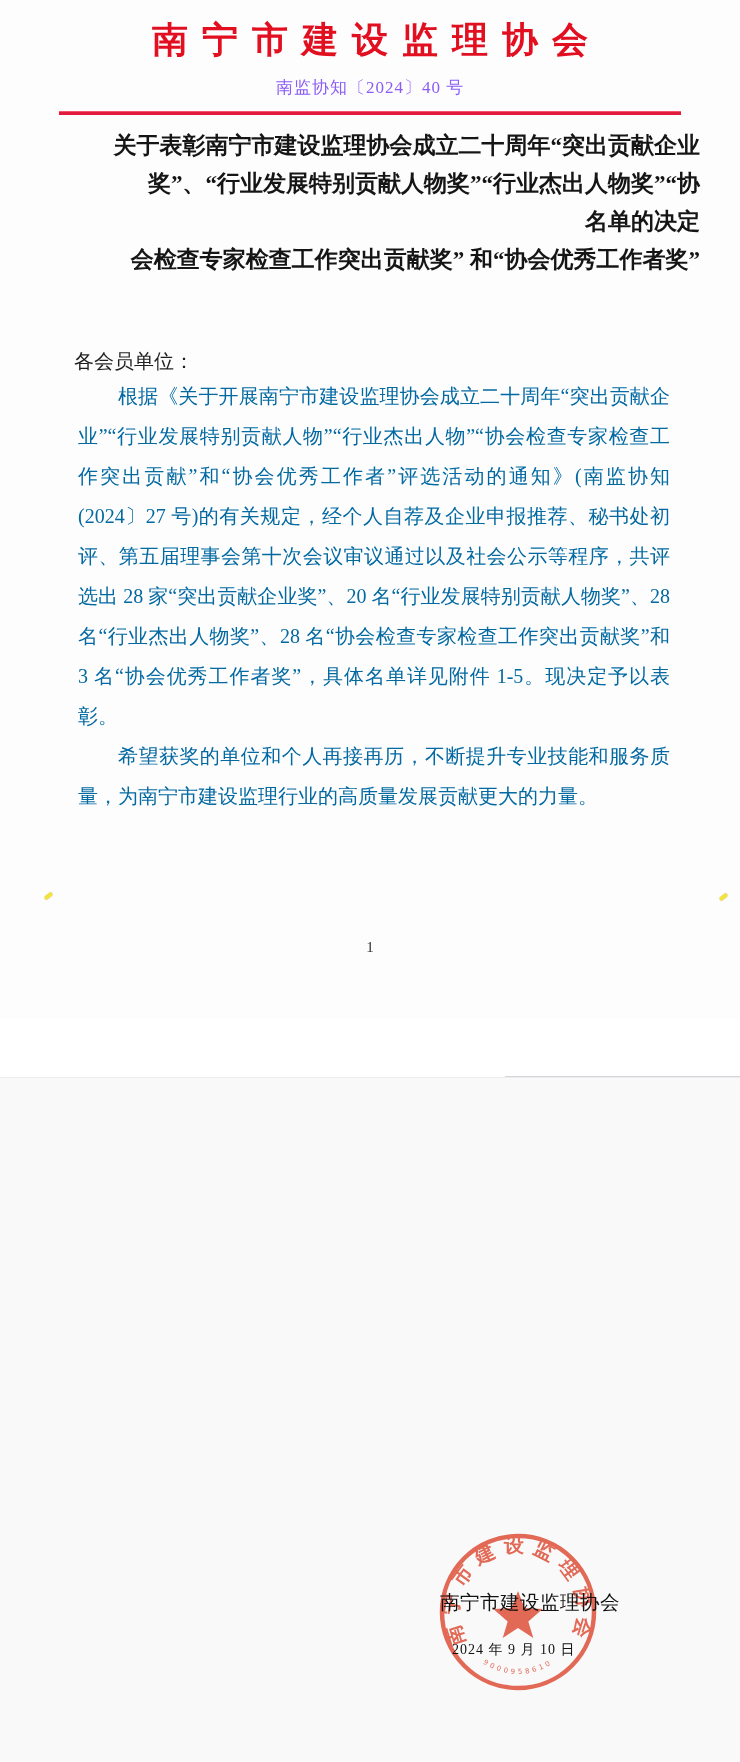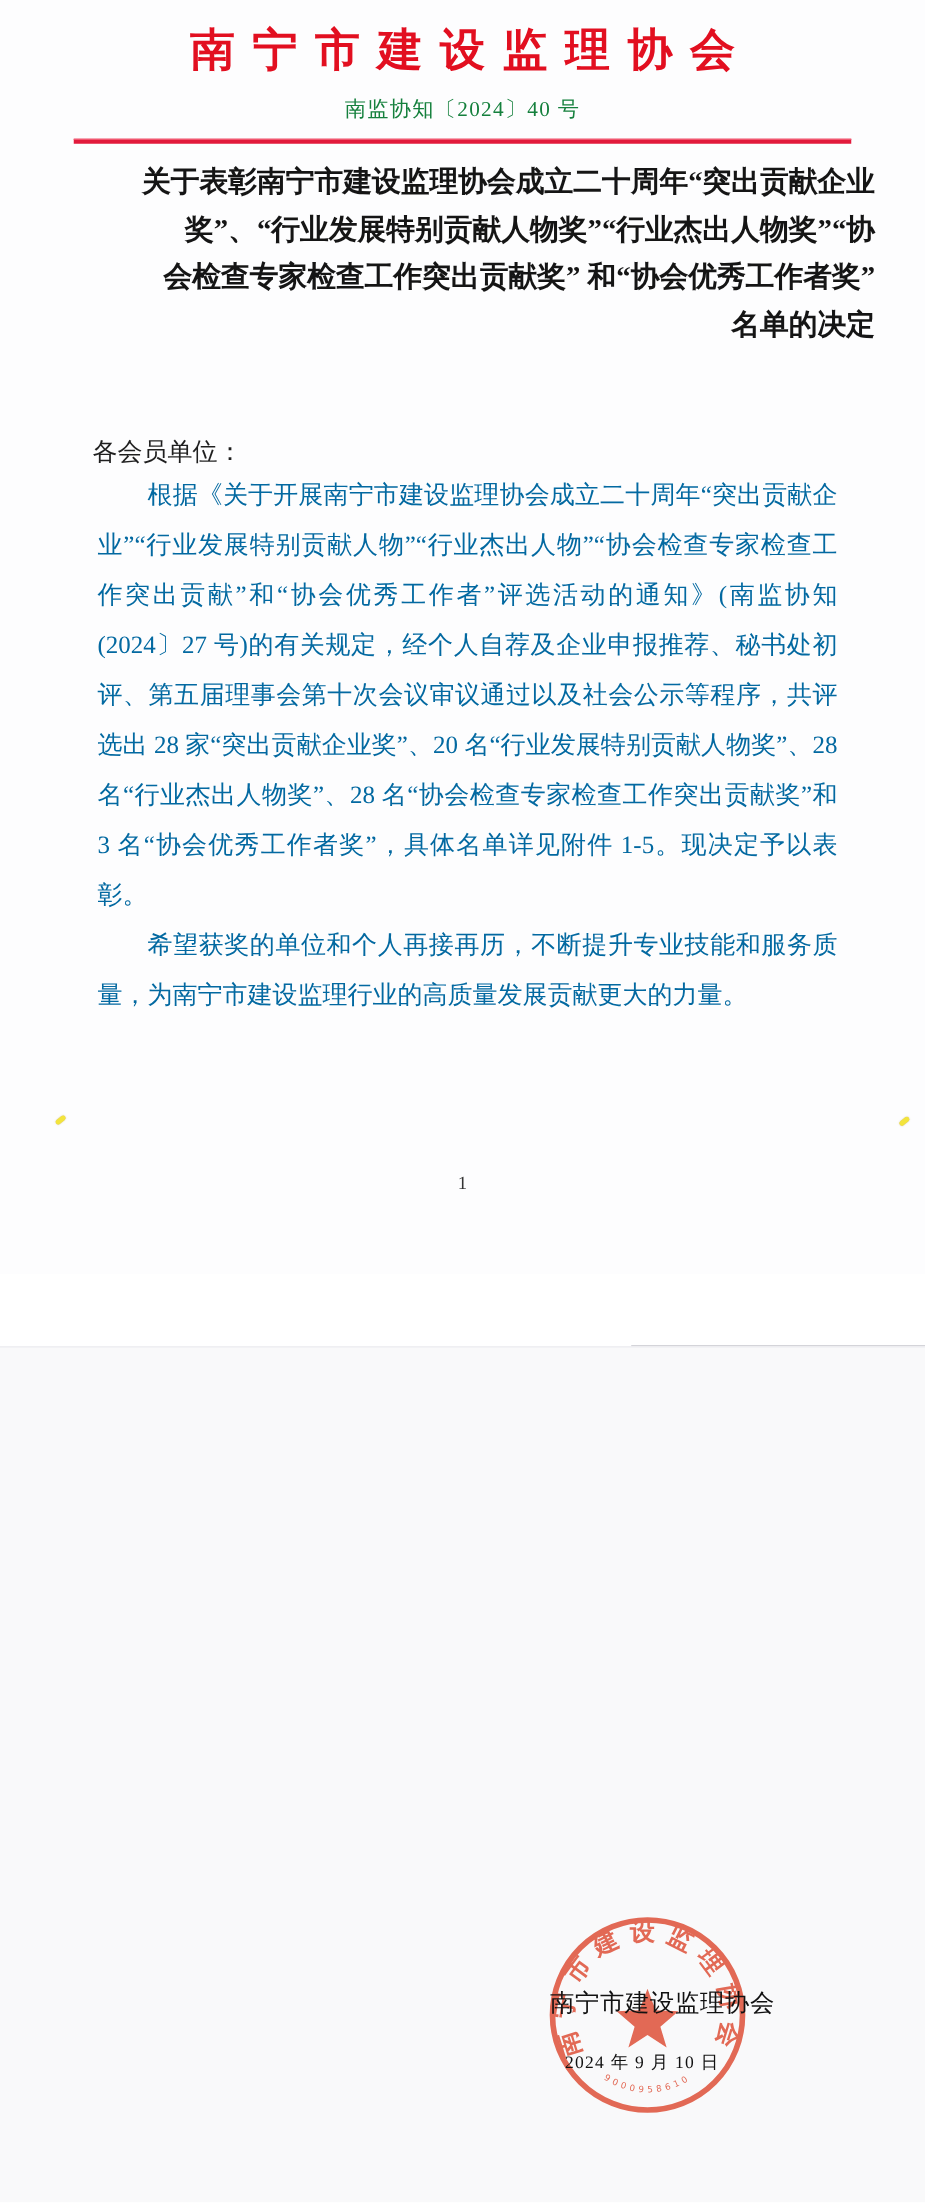--- a/index.html
+++ b/index.html
@@ -21,7 +21,7 @@
   }
   .doc-number{
     position:absolute;top:76px;left:0;width:740px;text-align:center;
-    font-size:17px;color:#15803d;letter-spacing:1px;
+    font-size:17px;color:#8b5cf6;letter-spacing:1px;
   }
   .red-rule{
     position:absolute;left:59px;top:111px;width:622px;height:4px;

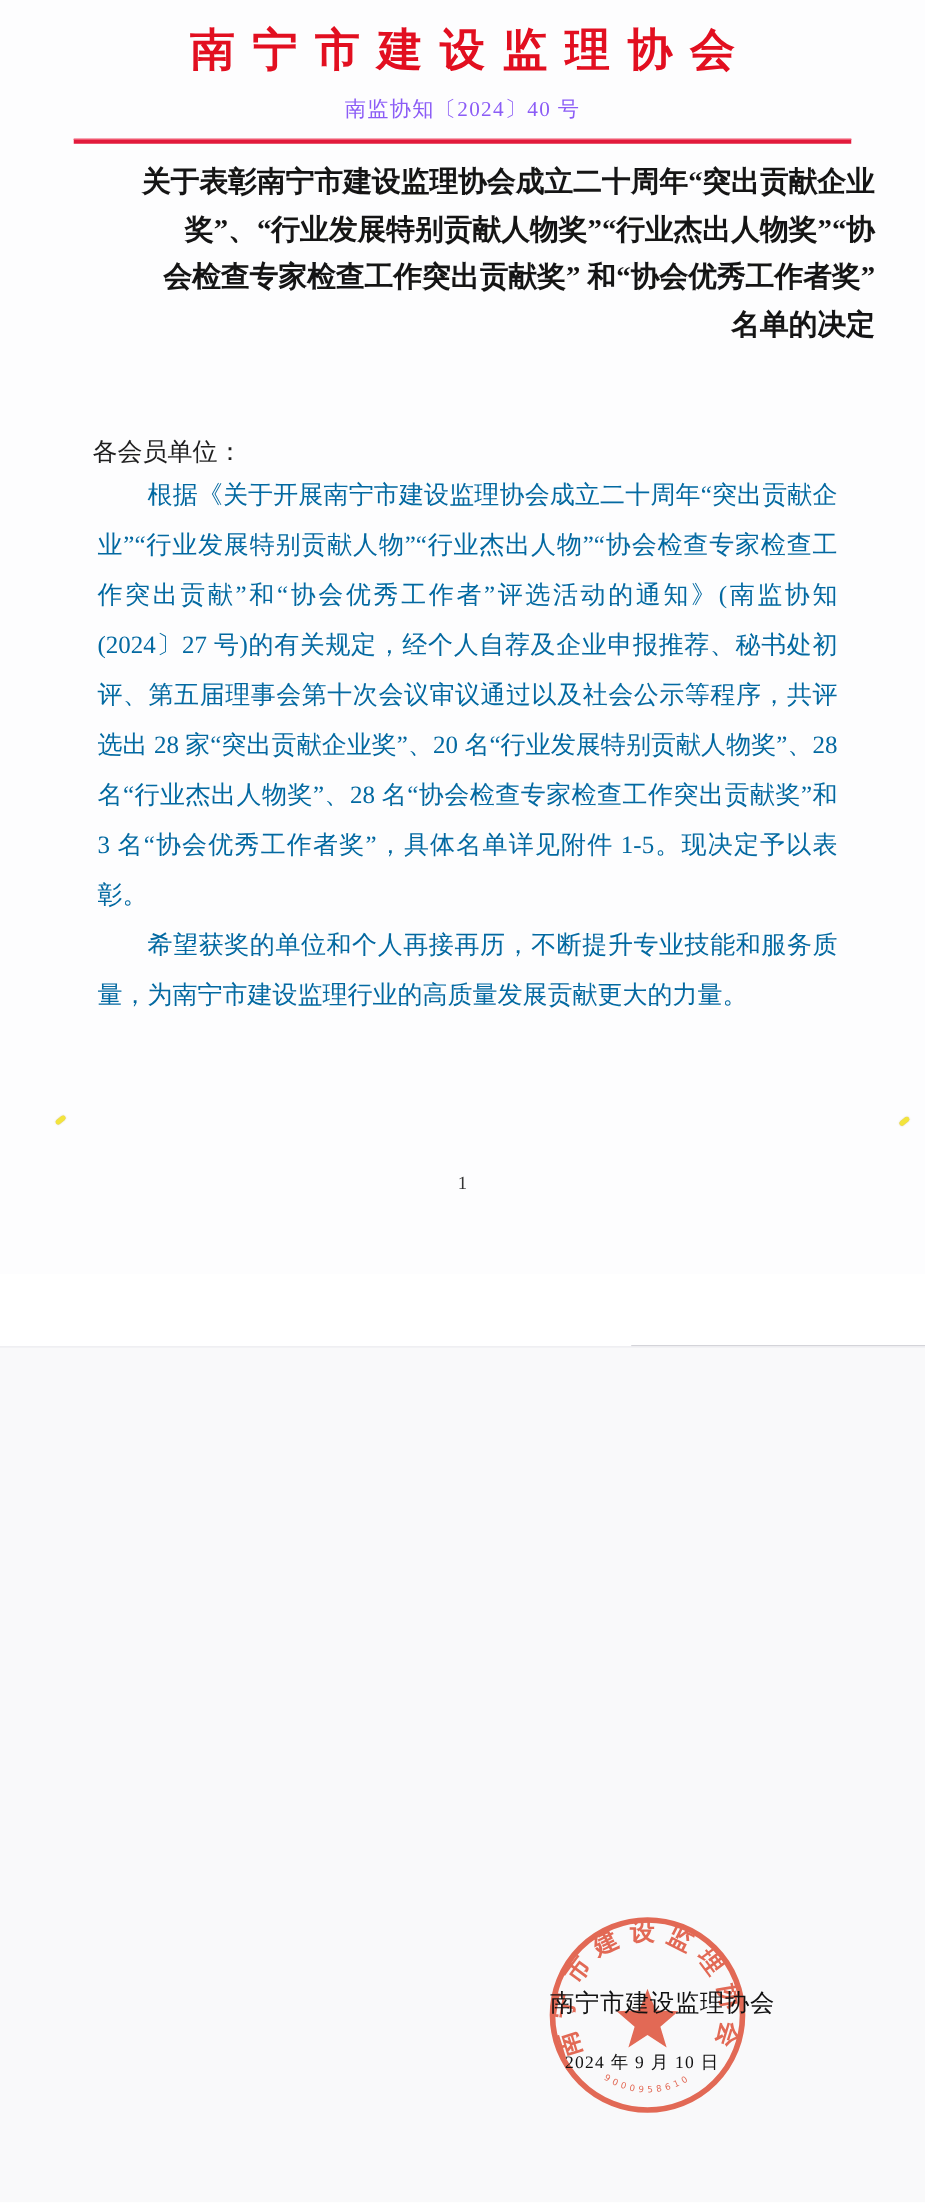--- a/index.html
+++ b/index.html
@@ -76,8 +76,8 @@
     <div class="doc-title">
       <div class="tline">关于表彰南宁市建设监理协会成立二十周年“突出贡献企业</div>
       <div class="tline">奖”、“行业发展特别贡献人物奖”“行业杰出人物奖”“协</div>
+      <div class="tline">名单的决定</div>
       <div class="tline">会检查专家检查工作突出贡献奖” 和“协会优秀工作者奖”</div>
-      <div class="tline">名单的决定</div>
     </div>
 
     <div class="salutation">各会员单位：</div>

